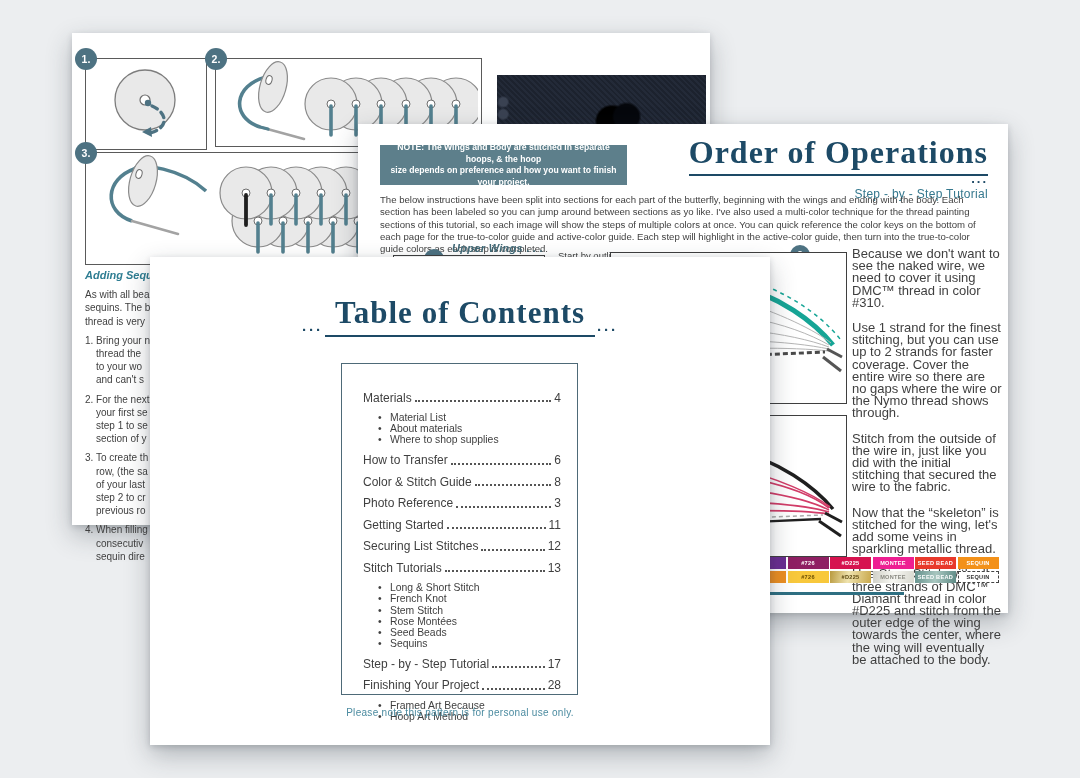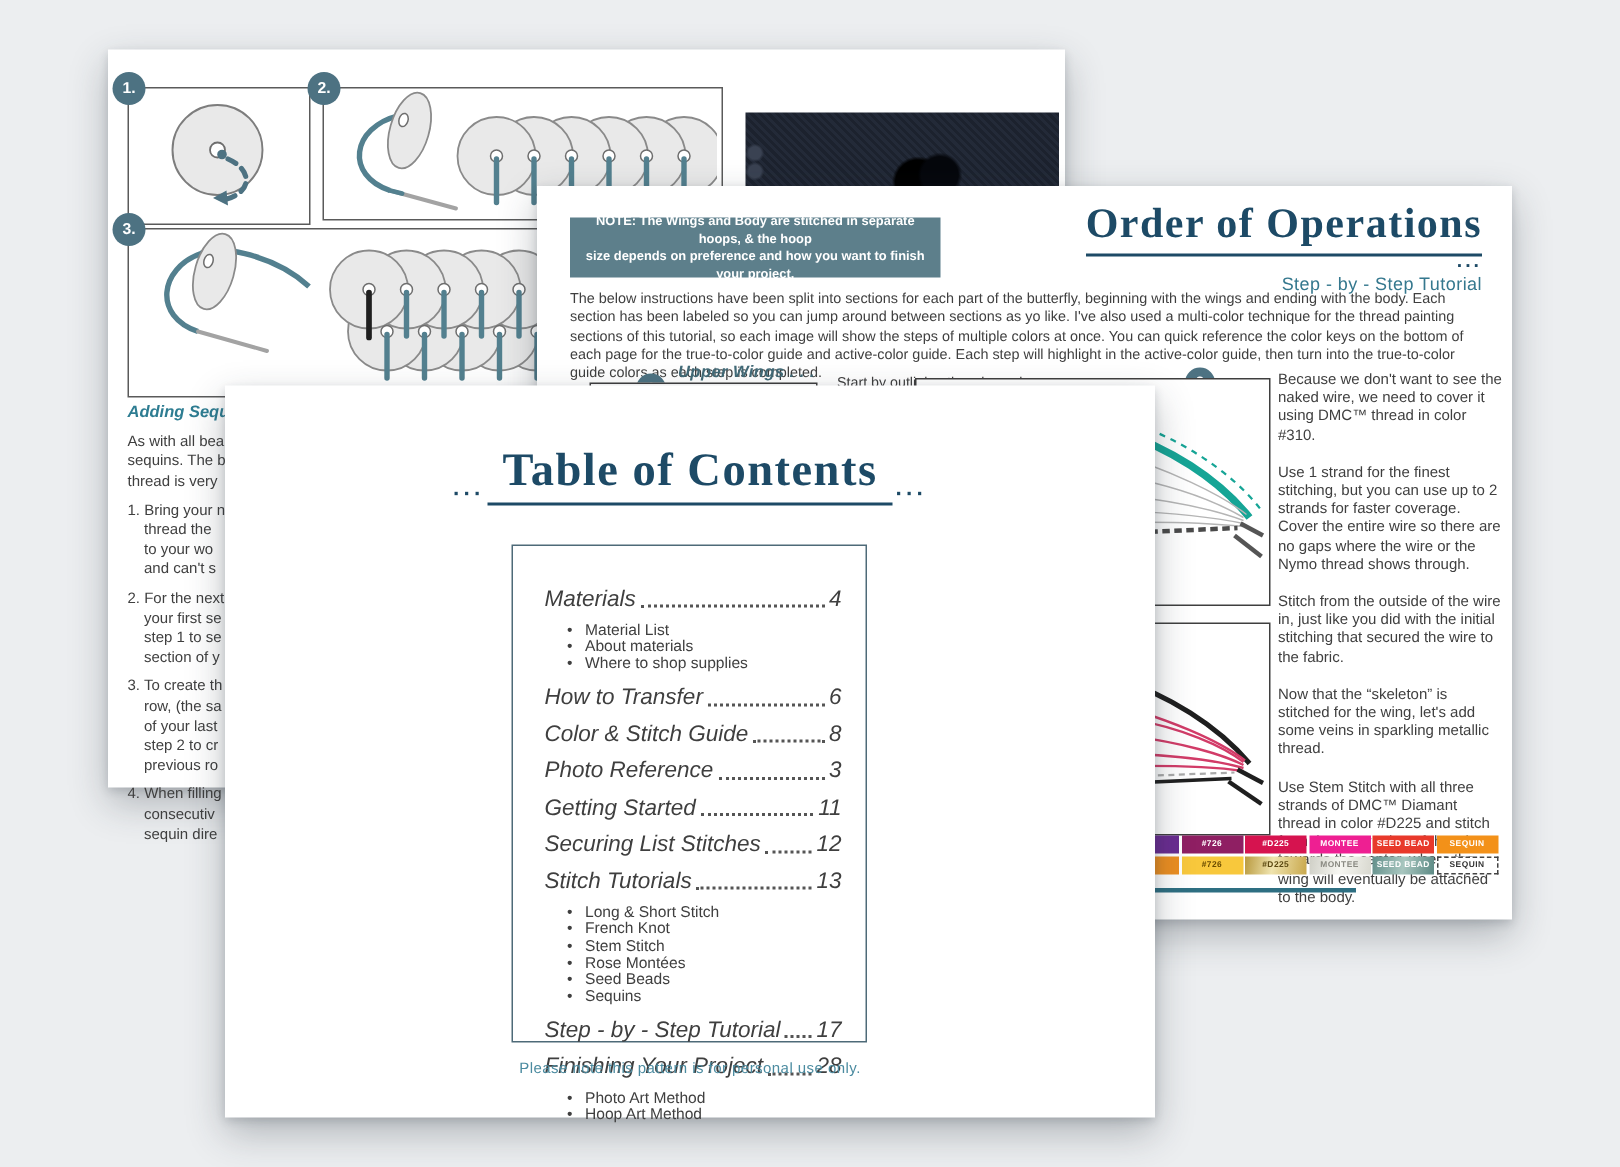--- a/index.html
+++ b/index.html
@@ -207,7 +207,7 @@
 
     <div class="order-titleblock">
       <div class="order-title-wrap">
-        <span class="serif-title" style="font-size:28px;text-align:center;">Order of Operations</span>
+        <span class="serif-title" style="font-size:32px;text-align:center;">Order of Operations</span>
       </div>
       <div class="order-dots">...</div>
       <div class="order-subtitle">Step - by - Step Tutorial</div>

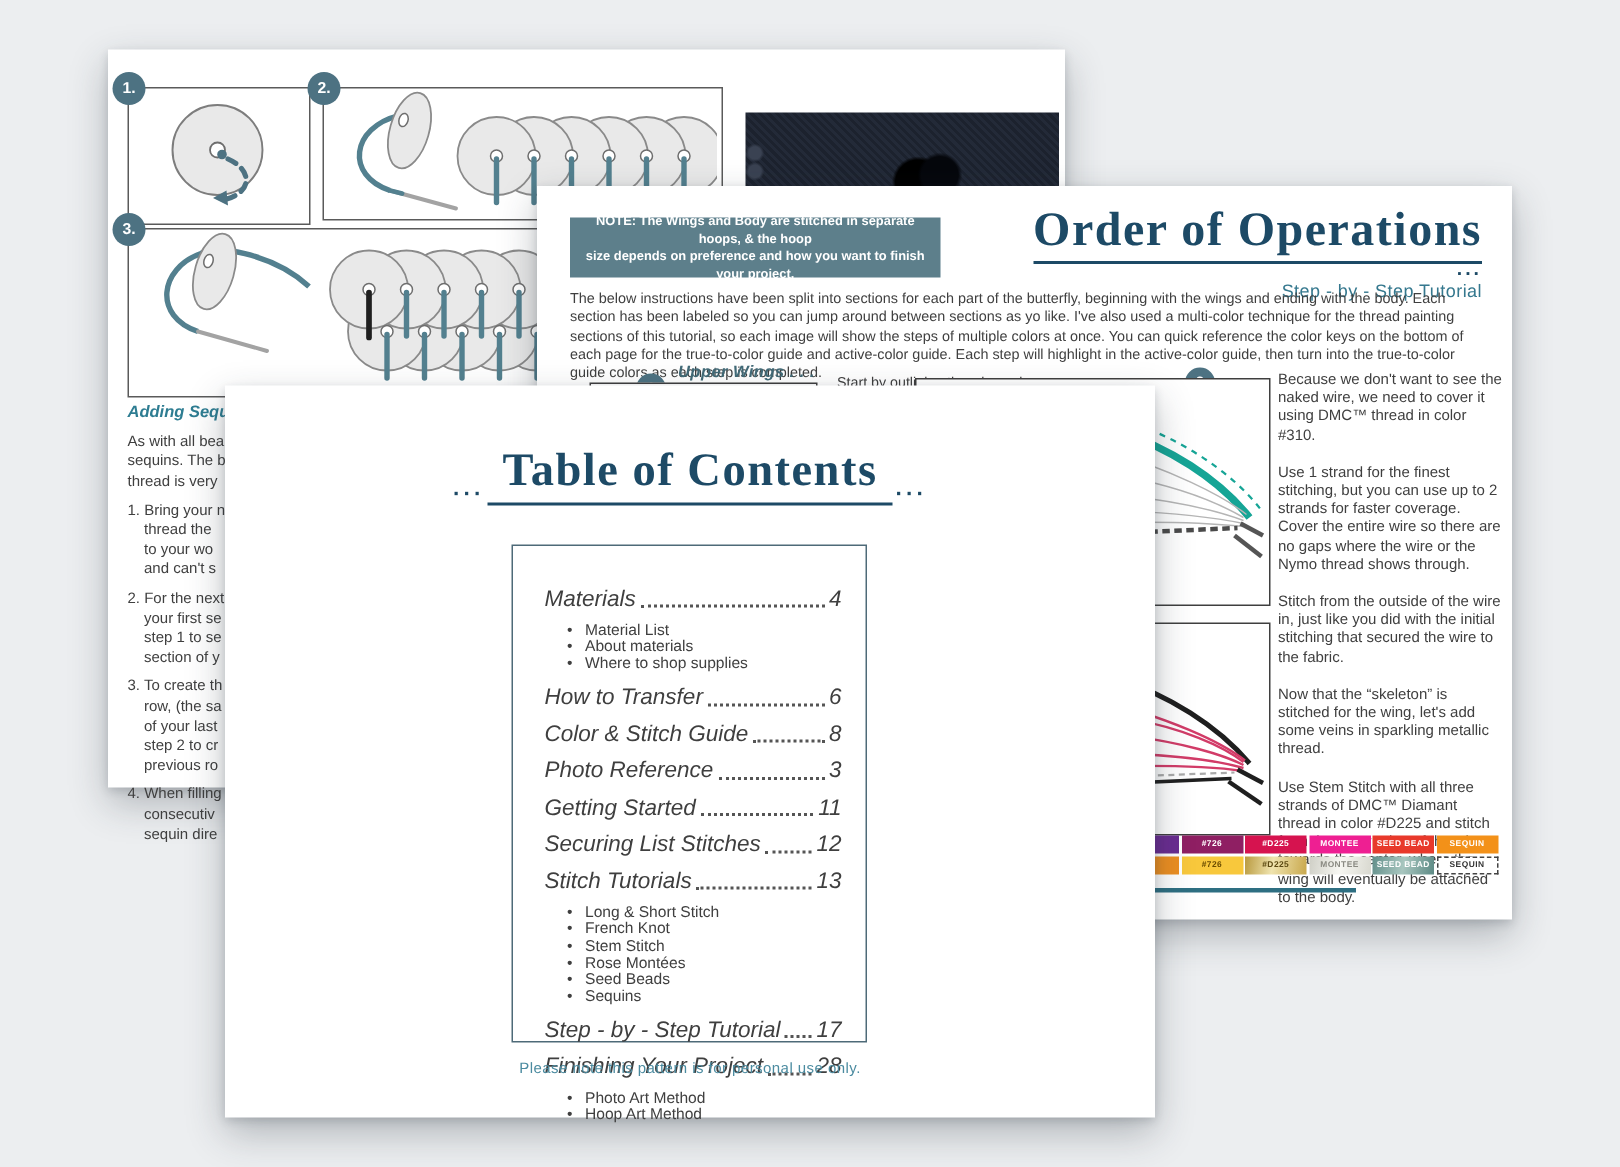--- a/index.html
+++ b/index.html
@@ -49,7 +49,7 @@
               font-weight:bold;display:flex;align-items:center;justify-content:center;}
   .step-frag{position:absolute;left:200px;top:126px;color:#3f3f3f;font-size:9.5px;white-space:nowrap;}
   .wingbox{position:absolute;border:1.6px solid #3f3f3f;background:#fff;}
-  .right-col{position:absolute;left:494px;top:124px;width:150px;color:#3f3f3f;font-size:10px;line-height:12.2px;}
+  .right-col{position:absolute;left:494px;top:124px;width:150px;color:#3f3f3f;font-size:13px;line-height:12.2px;}
   .right-col p{margin:0 0 13px 0;}
   .right-col p.big-gap{margin-bottom:13px;}
   .key-row{position:absolute;left:387px;display:flex;}

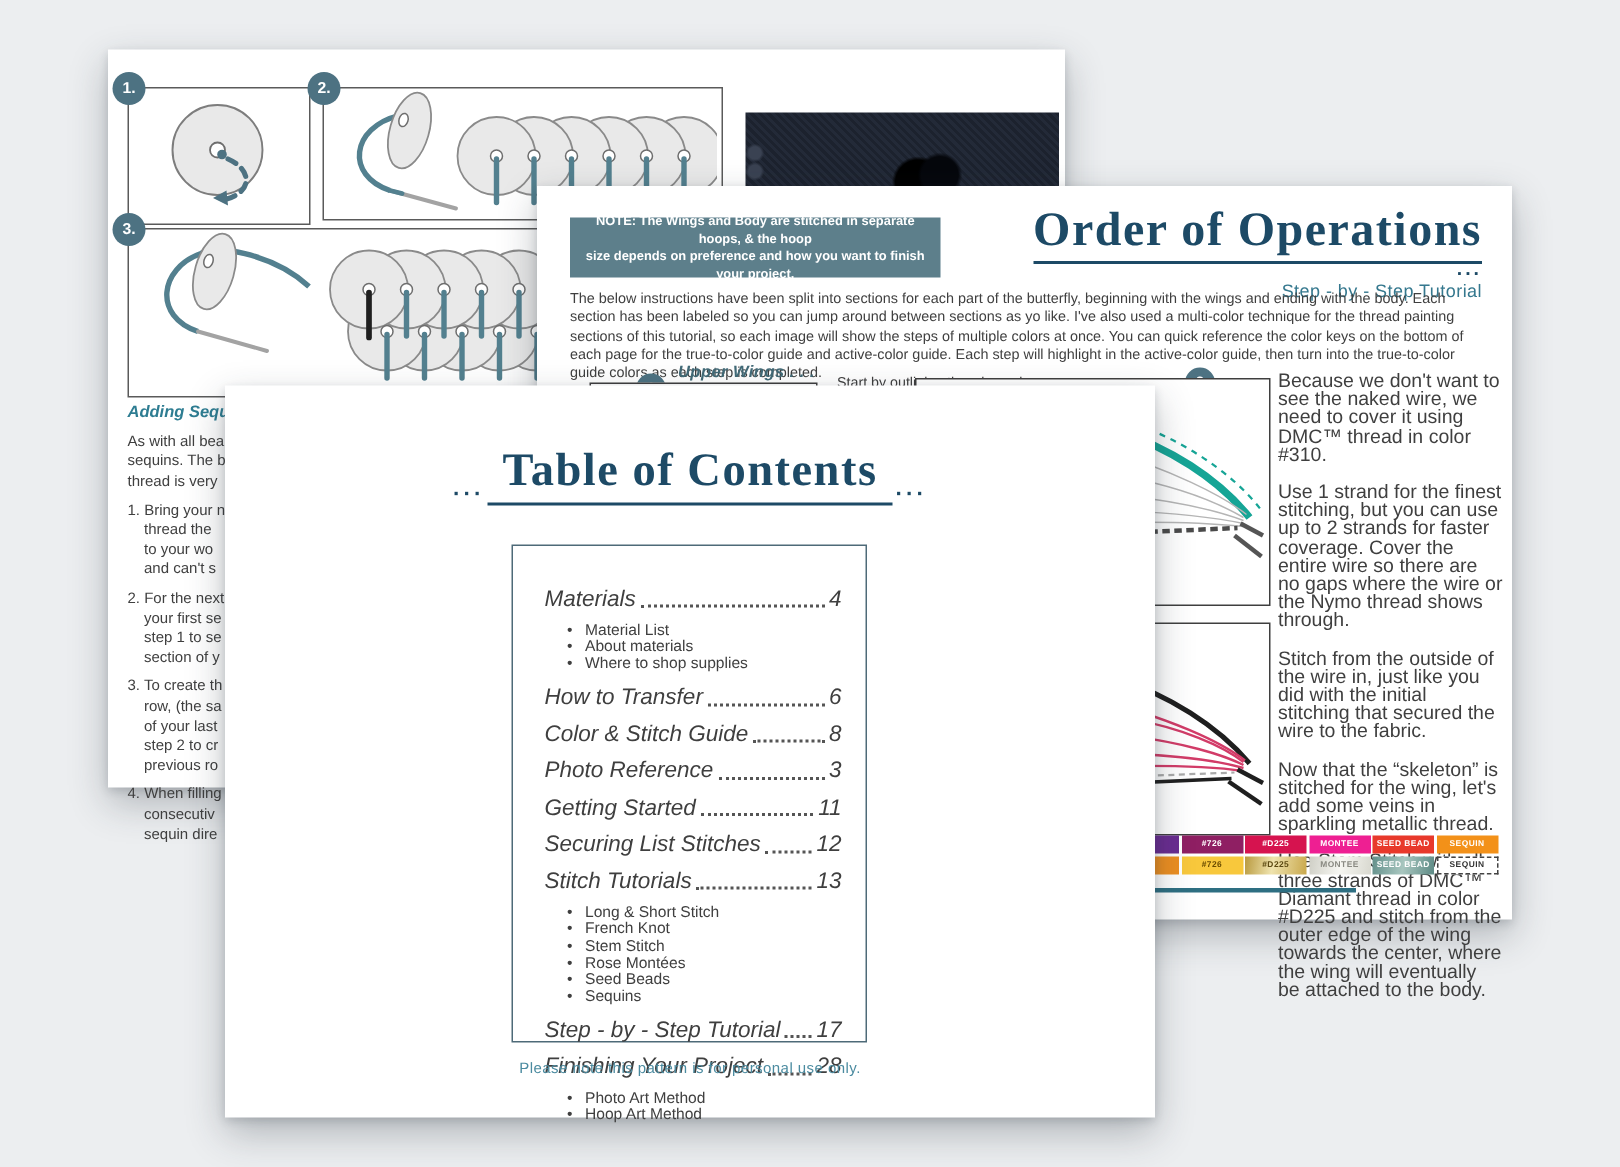--- a/index.html
+++ b/index.html
@@ -29,7 +29,7 @@
   .toc-subtitle{position:absolute;left:0;top:86px;width:100%;text-align:center;color:#35788e;font-size:13.5px;letter-spacing:.4px;}
   .toc-box{position:absolute;left:191px;top:106px;width:237px;height:332px;border:1.6px solid #4e6a78;box-sizing:border-box;
            padding:19px 16px 0 21px;}
-  .toc-entry{display:flex;align-items:flex-end;color:#3f3f3f;font-size:15px;margin-bottom:7.5px;margin-top:7.5px;font-style:italic;}
+  .toc-entry{display:flex;align-items:flex-end;color:#3f3f3f;font-size:12px;margin-bottom:7.5px;margin-top:7.5px;}
   .toc-leader{flex:1;border-bottom:2px dotted #555;margin:0 3px 2.5px 3px;}
   .toc-sub{display:flex;color:#3f3f3f;font-size:10.4px;line-height:11.2px;padding-left:15px;}
   .toc-sub .bullet{width:12px;}

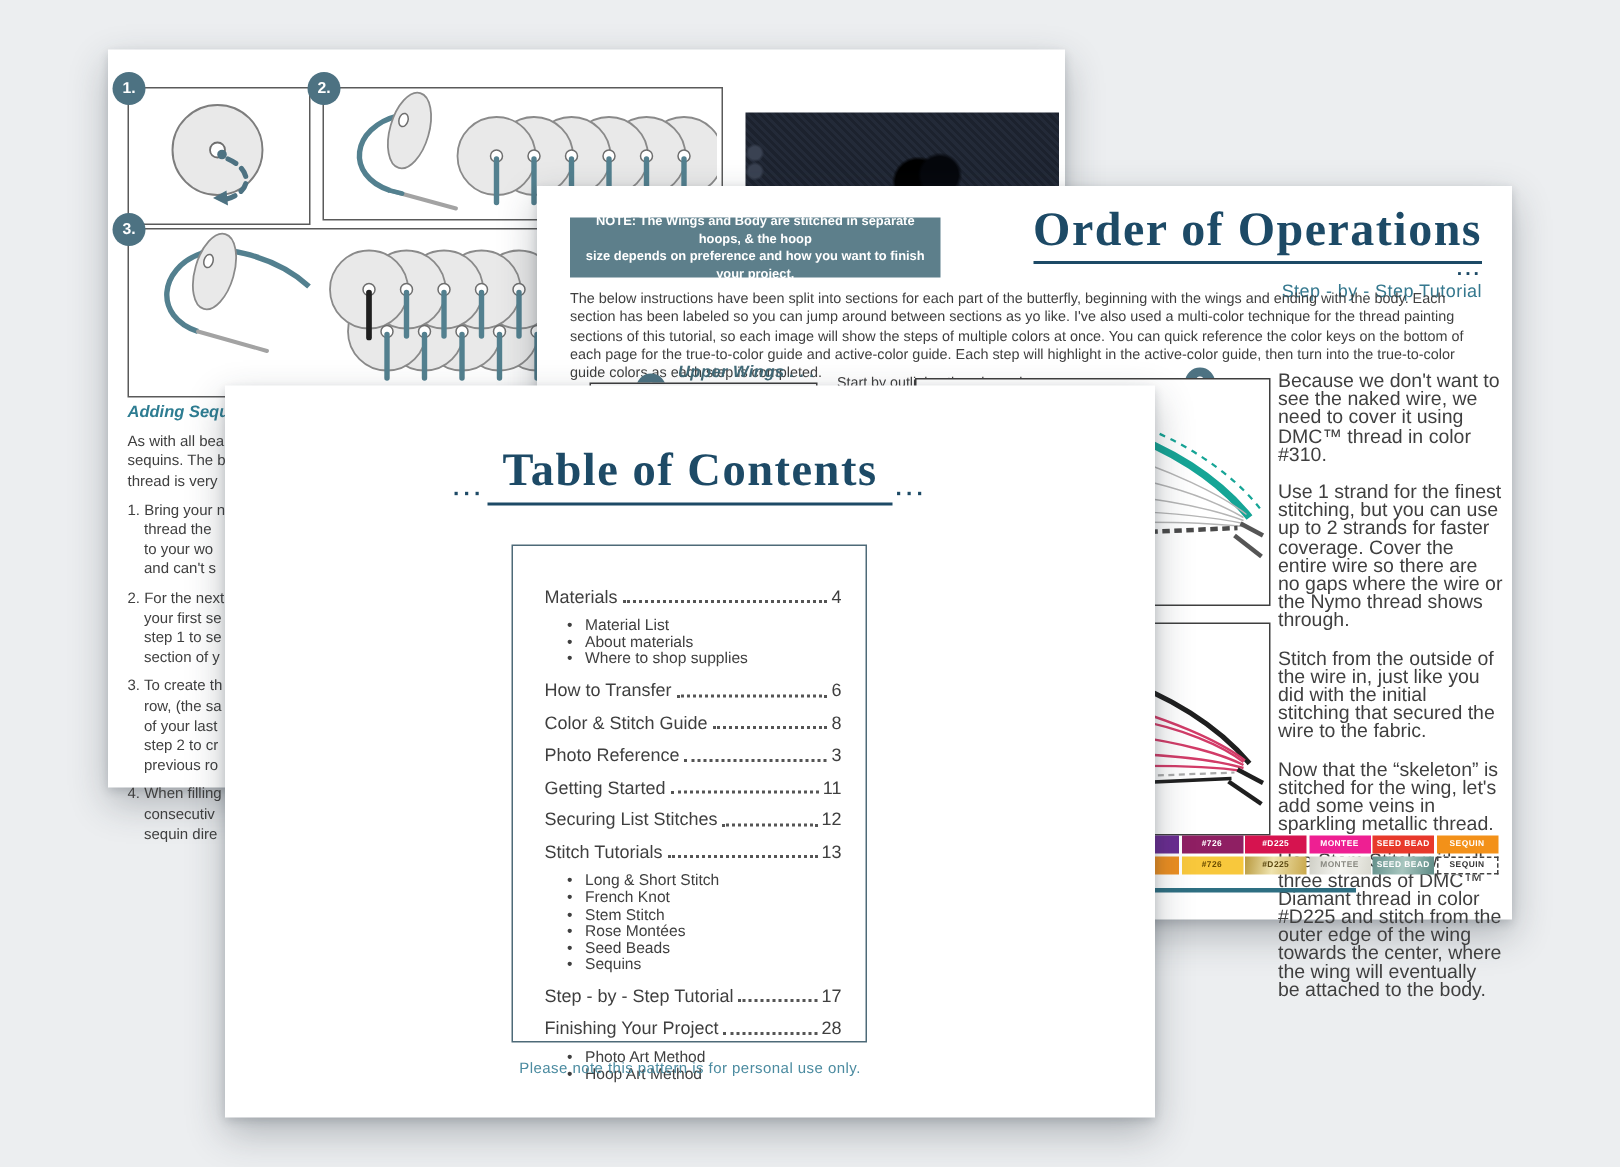--- a/index.html
+++ b/index.html
@@ -374,7 +374,7 @@
         </div>
         <div class="toc-sub">
           <span class="bullet">•</span>
-          <span>Photo Art Method</span>
+          <span>Framed Art Because</span>
         </div>
         <div class="toc-sub">
           <span class="bullet">•</span>

